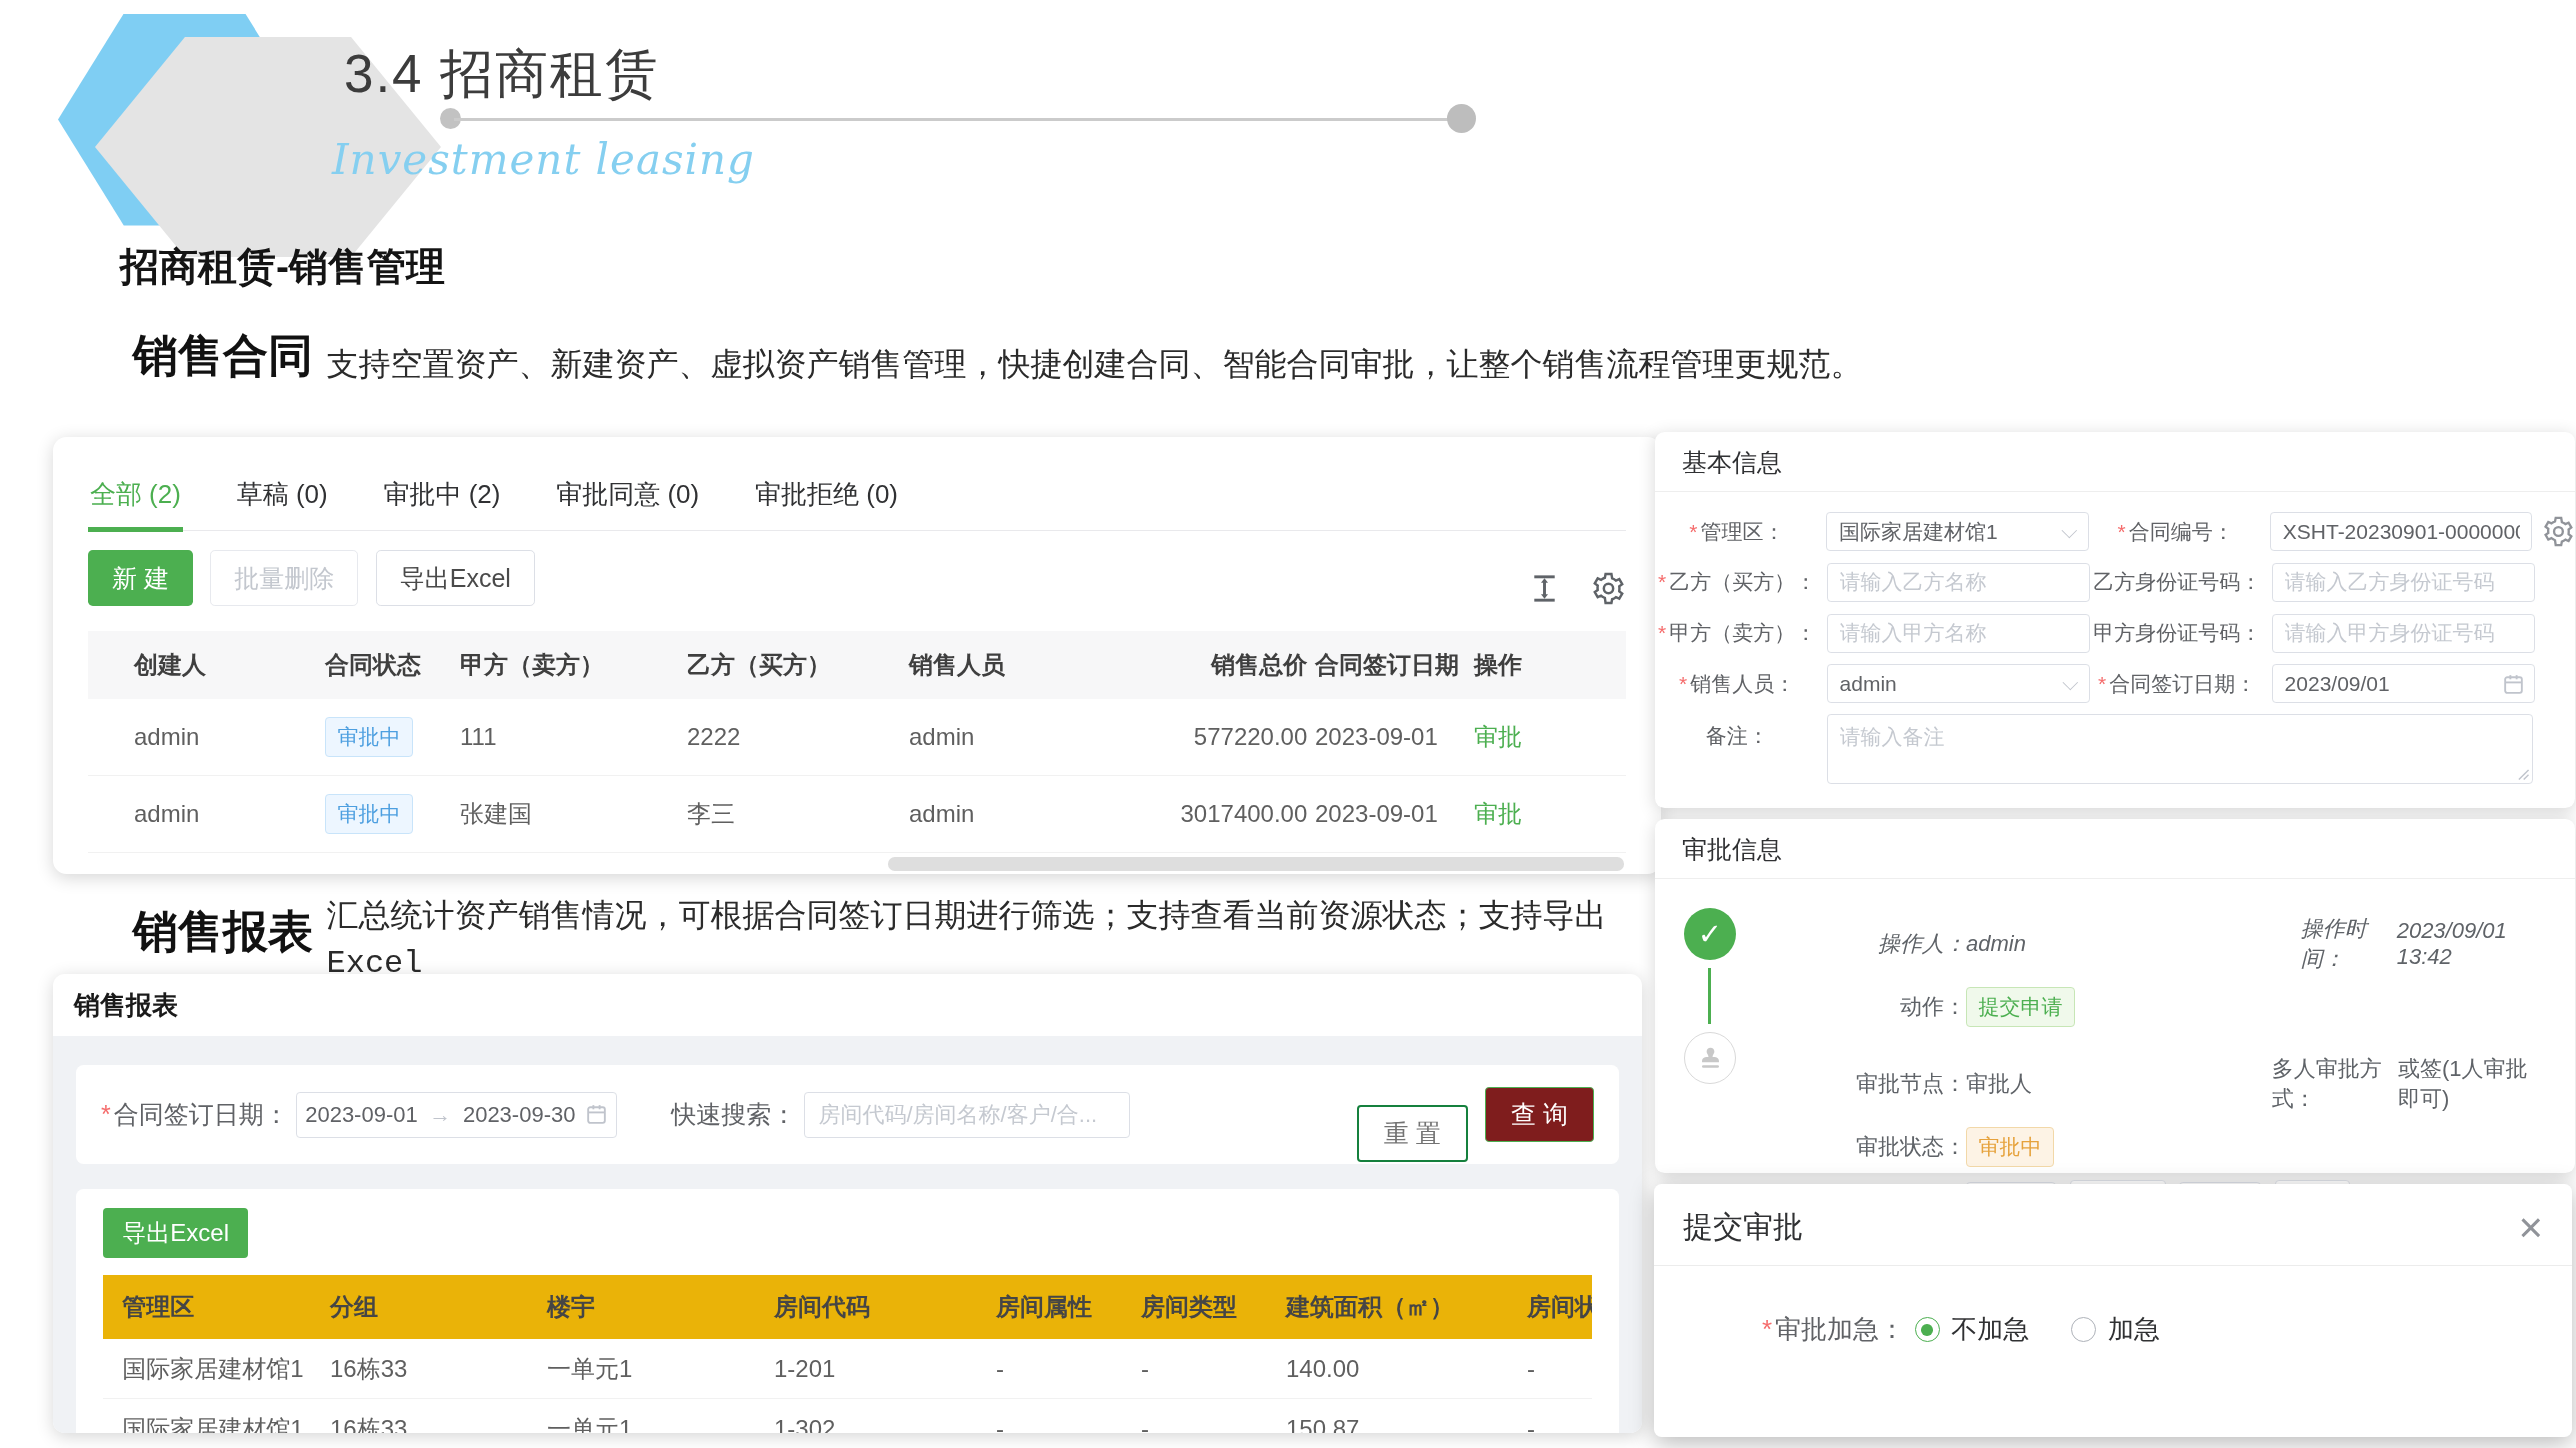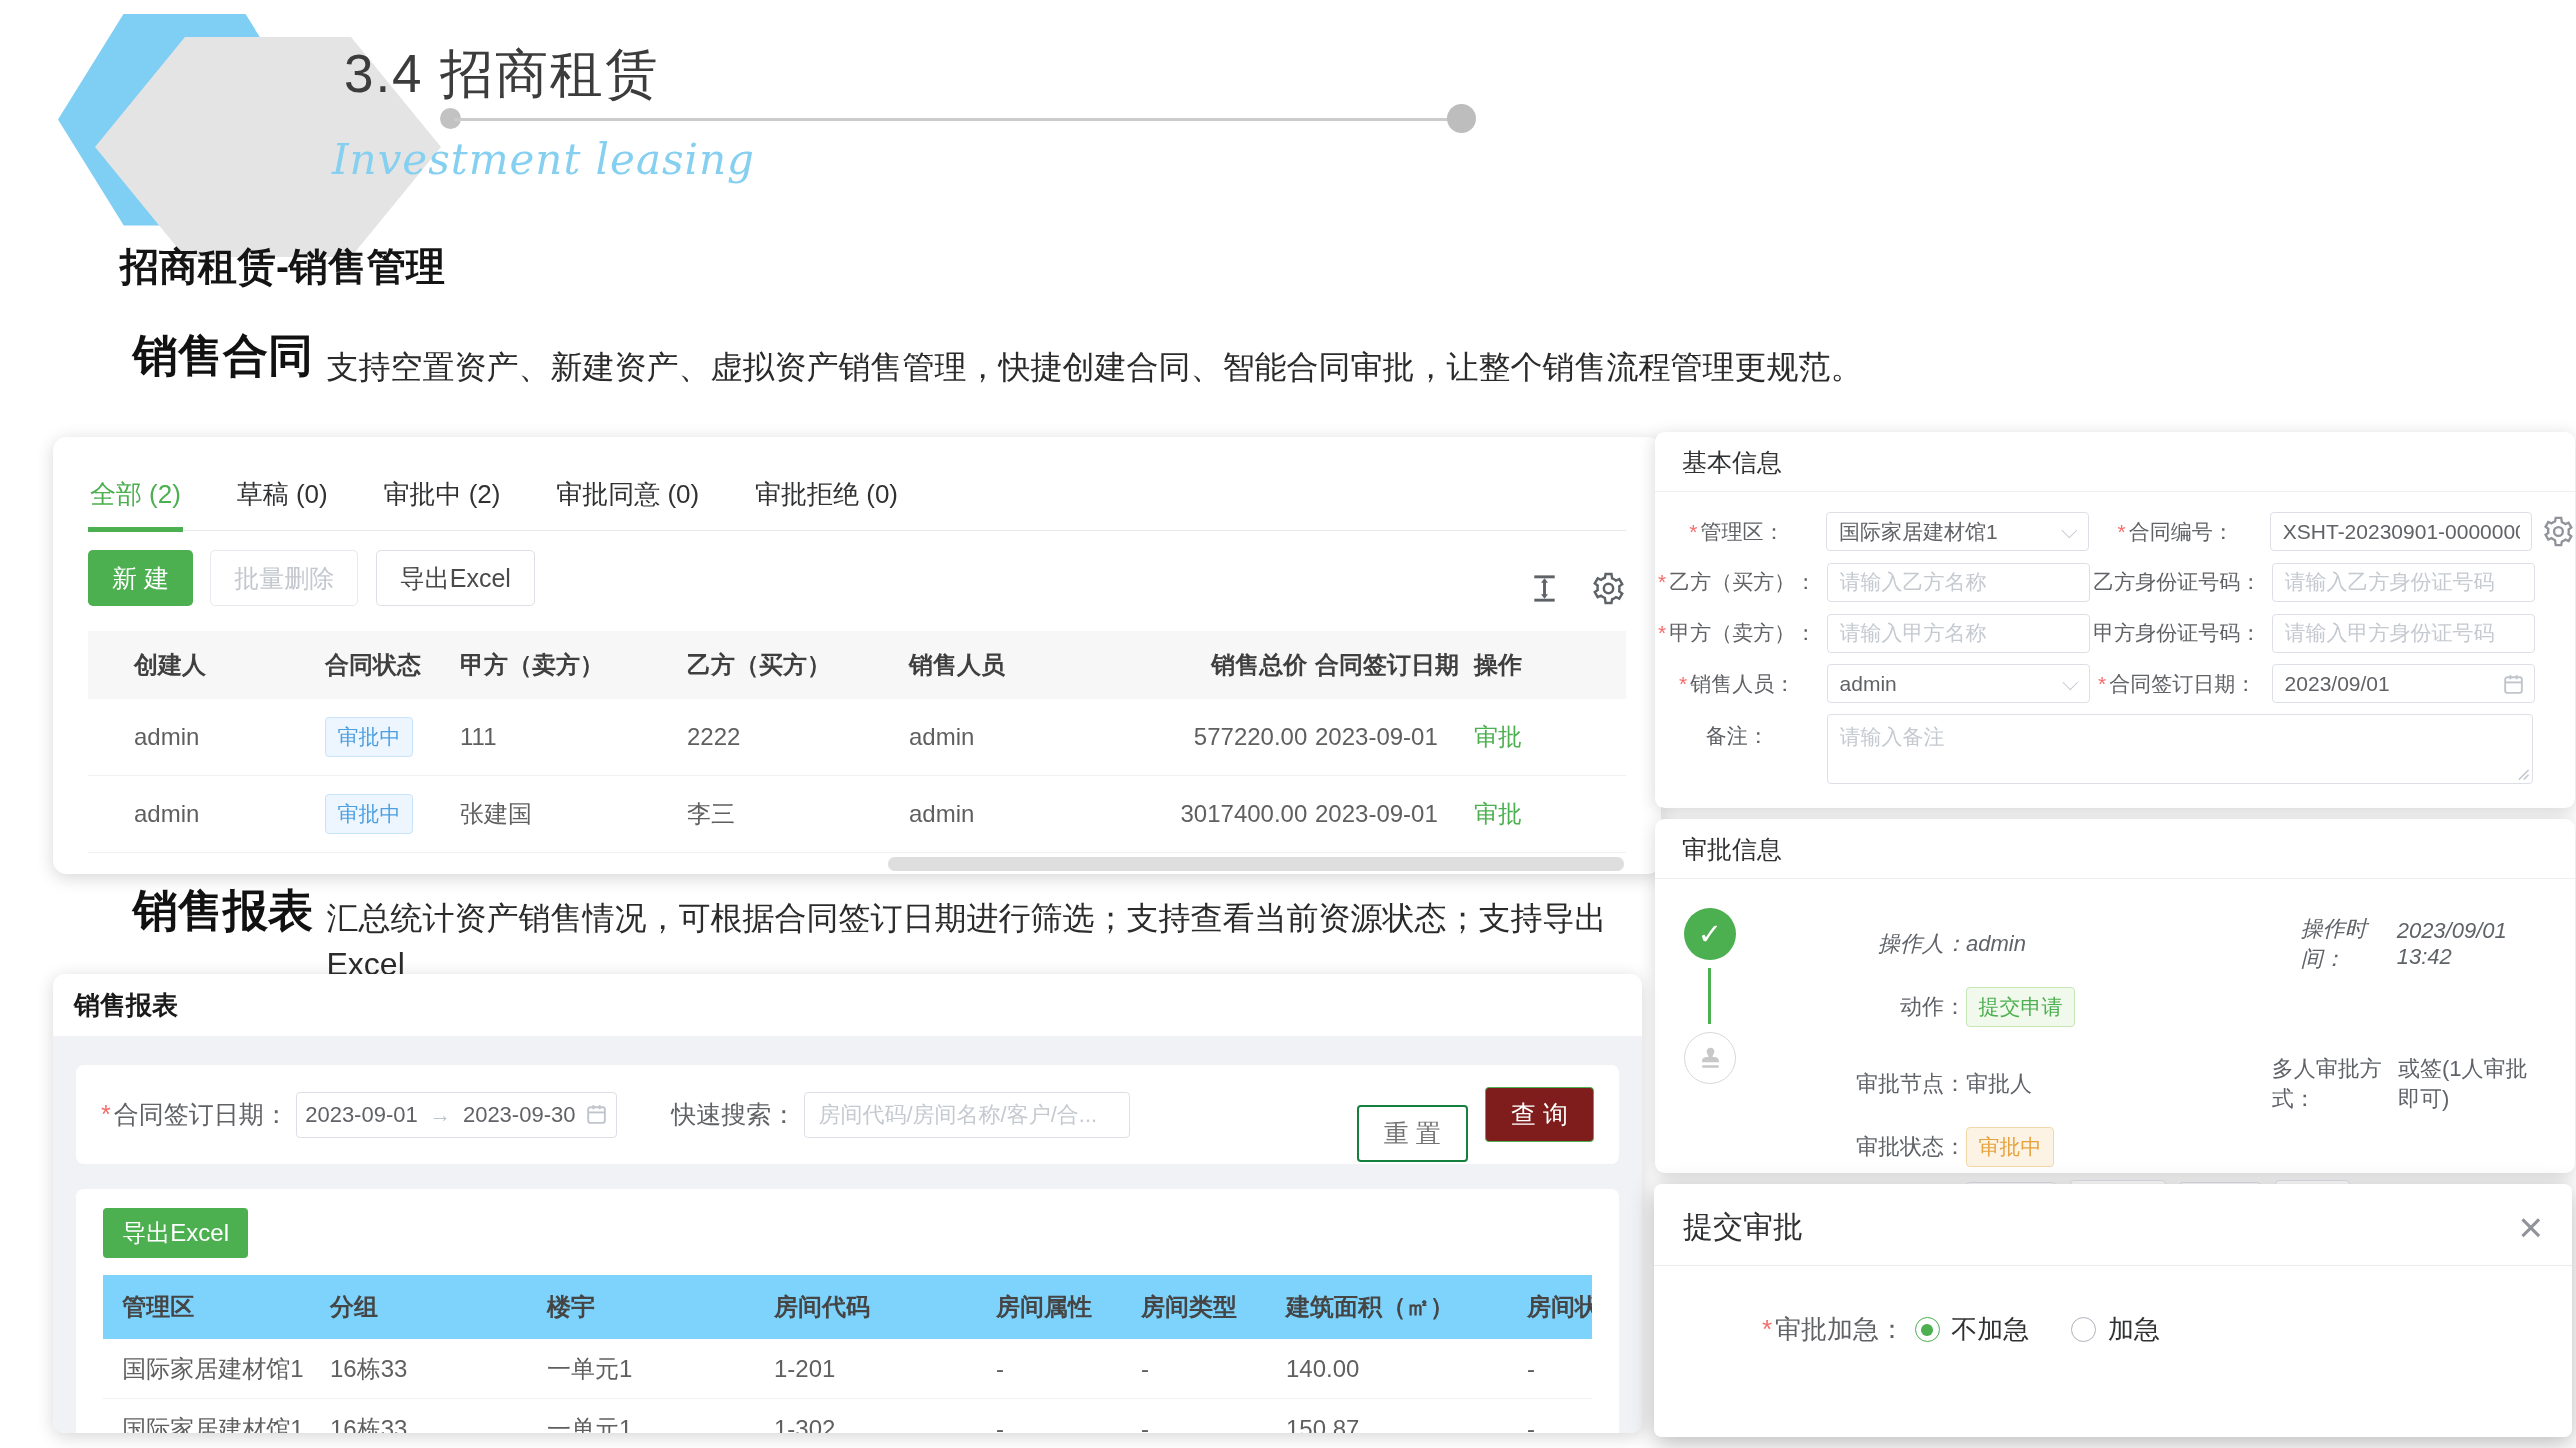--- a/index.html
+++ b/index.html
@@ -19,7 +19,7 @@
   .subtitle { position:absolute; left:332px; top:135px; font-size:42px; font-style:italic; font-family:"DejaVu Serif",serif; color:#85CFF0; letter-spacing:1px; }
   .section-heading { position:absolute; left:120px; top:240px; font-size:39px; font-weight:700; color:#141414; }
 
-  .feature-block { position:absolute; display:flex; align-items:flex-start; }
+  .feature-block { position:absolute; display:flex; align-items:center;font-family:Liberation Mono, monospace; }
   .feature-title { font-size:45px; font-weight:700; color:#111; flex-shrink:0; line-height:1.15; }
   .feature-desc { font-size:32px; color:#2B2B2B; line-height:1.45; padding-top:13.5px; padding-left:13.5px; }
   .fb-contract { left:133px; top:330px; width:2222px; }

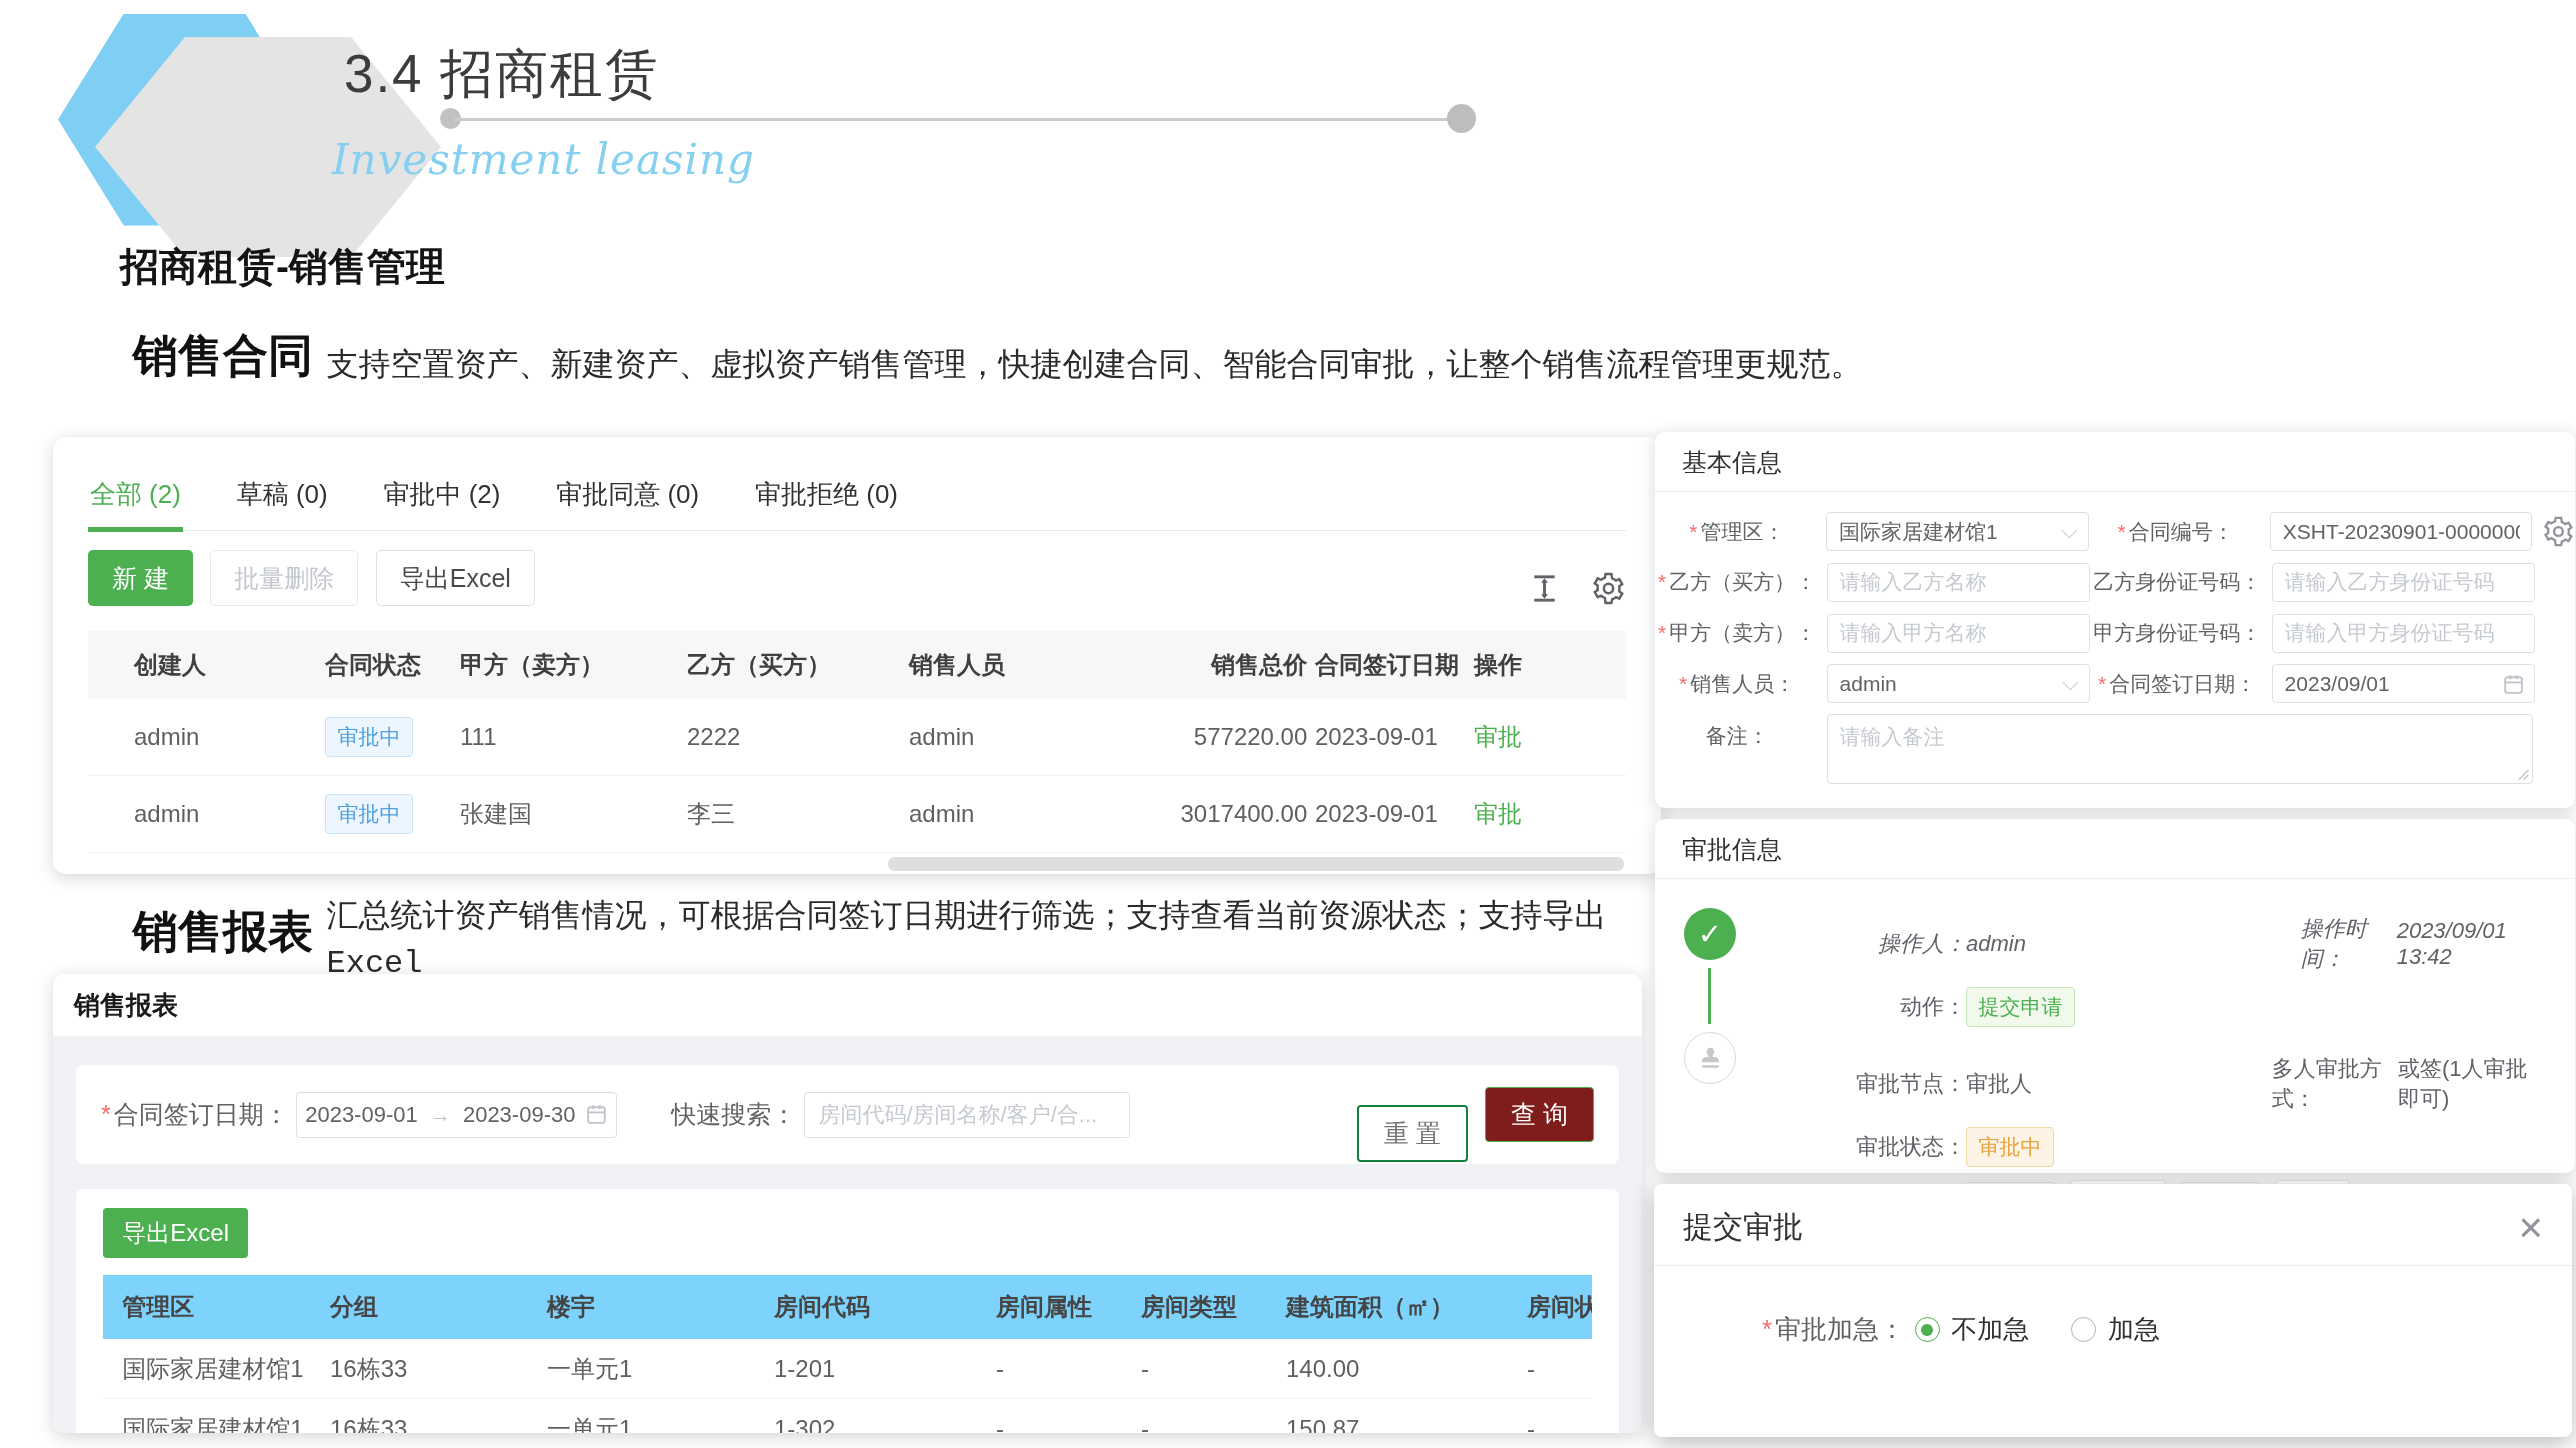--- a/index.html
+++ b/index.html
@@ -105,7 +105,7 @@
   .btn-export { background:#4CAF50; color:#fff; font-size:24px; border-radius:3.9px; padding:8.7px 19.3px; border:none; cursor:pointer; }
   .t2-wrap { margin-top:17.4px; overflow:hidden; }
   .t2-grid { display:grid; grid-template-columns:227px 217px 227px 222px 145px 145px 241px 106px; align-items:center; width:1531px; }
-  .thead2 { background:#7dd3fc; height:64px; font-size:24px; font-weight:600; color:#454545; }
+  .thead2 { background:#eab308; height:64px; font-size:24px; font-weight:600; color:#454545; }
   .trow2 { height:60px; font-size:24px; color:#5F5F5F; border-bottom:1px solid #F1F1F1; }
   .c2-first { padding-left:19.3px; }
 

